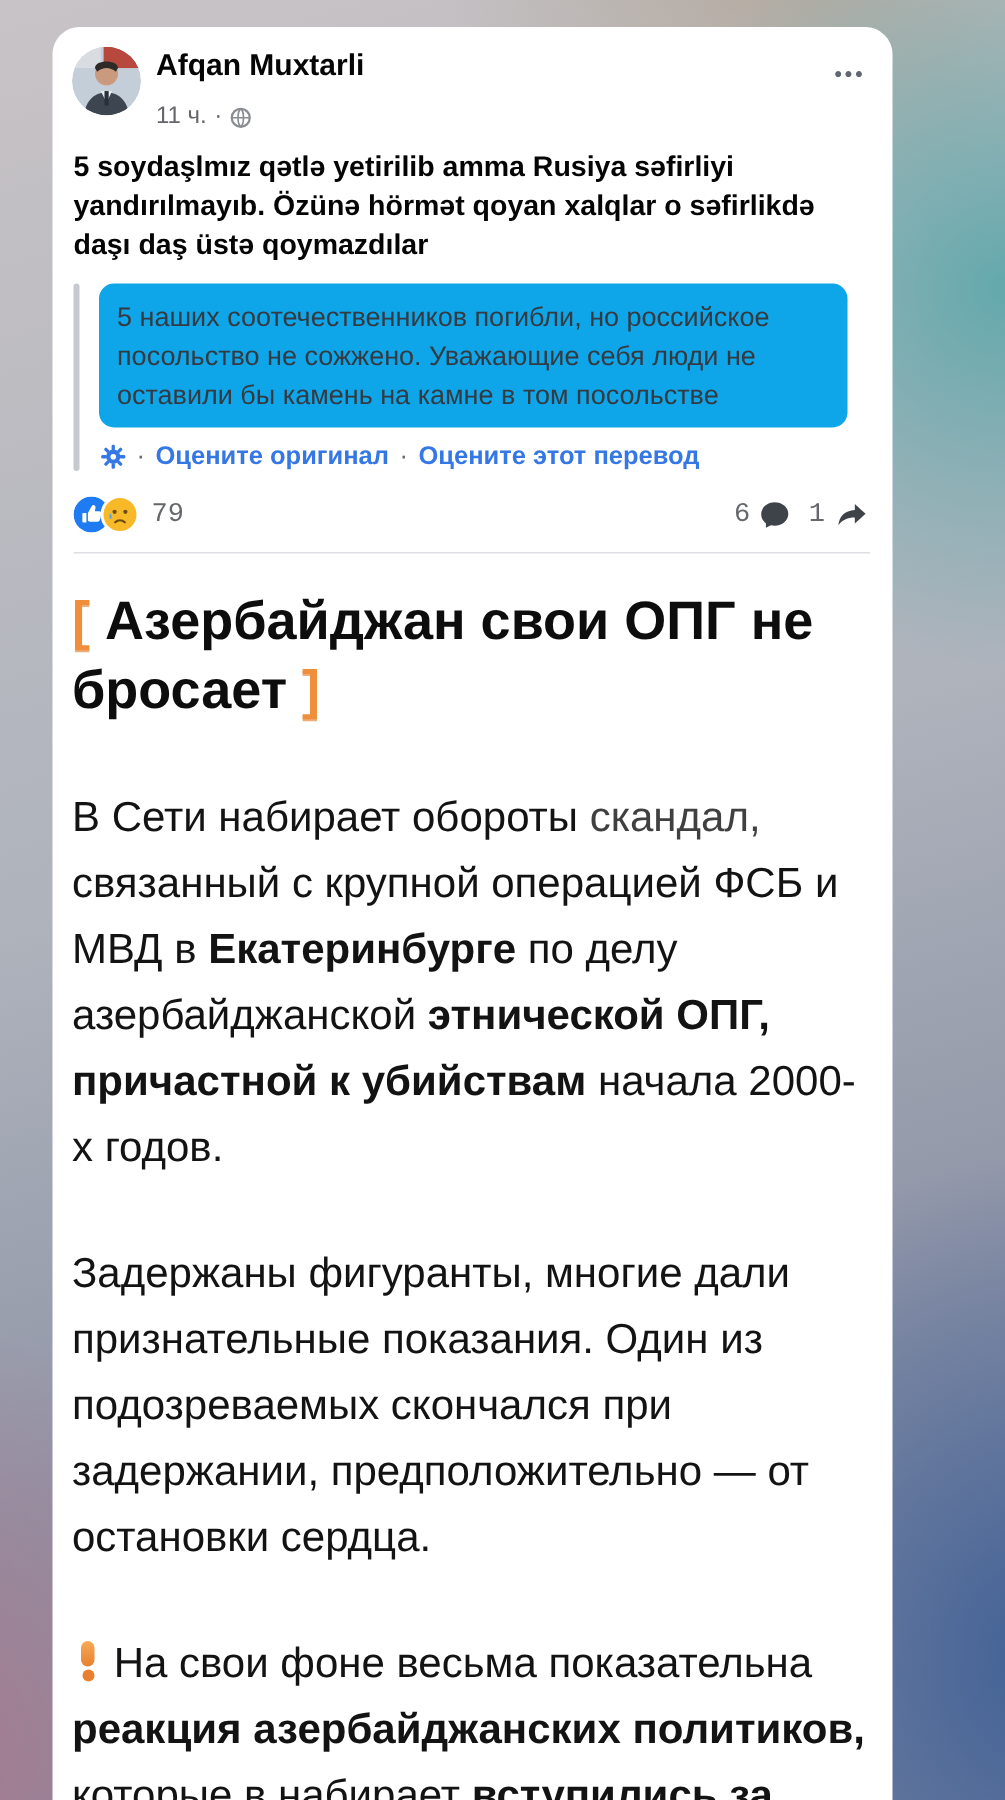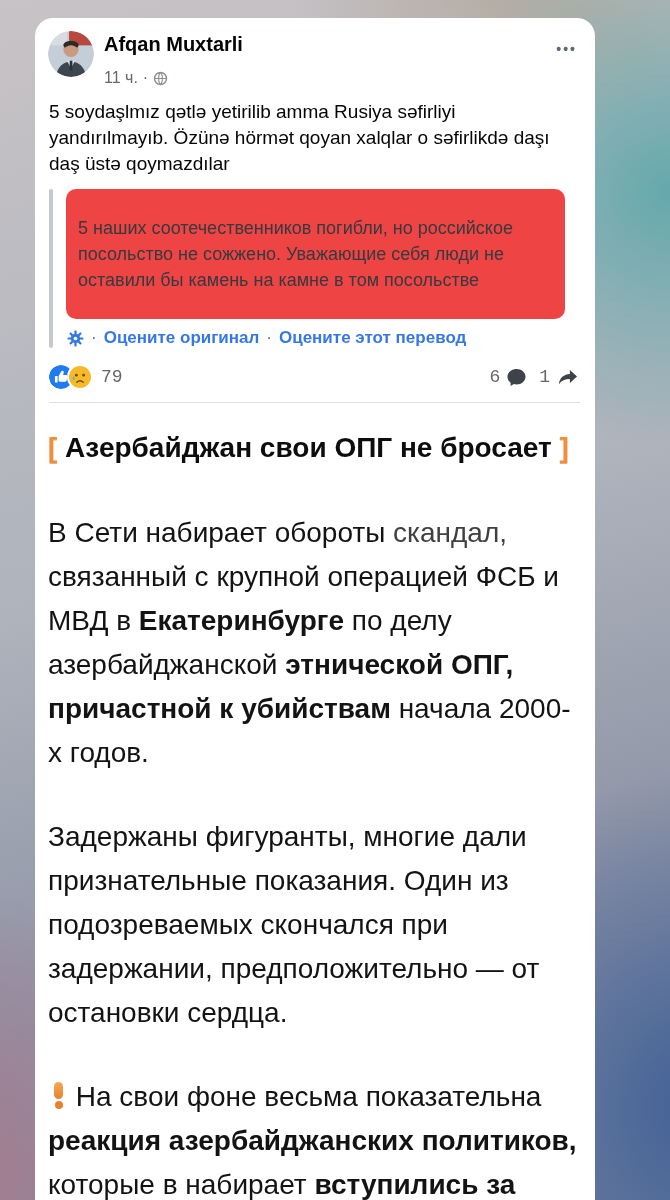--- a/index.html
+++ b/index.html
@@ -29,7 +29,7 @@
   .author{font-size:20px;font-weight:700;color:#050505;line-height:24px;}
   .meta{display:flex;align-items:center;gap:5px;font-size:16px;color:#65676b;line-height:20px;margin-top:12px;}
   .menu-dots{margin-left:auto;color:#606770;font-size:14px;letter-spacing:2px;font-weight:700;padding:10px 4px;cursor:pointer;}
-  .fb-text{font-size:19px;line-height:26px;color:#050505;margin:11px 2px 12px 1px;}
+  .fb-text{font-size:19px;line-height:26px;color:#050505;margin:11px 2px 12px 1px;font-weight:bold;}
   .quote{display:flex;margin:0 0 4px 1px;}
   .quote-bar{width:4px;border-radius:2px;background:#c6c9ce;margin-right:13px;flex:0 0 4px;}
   .quote-body{flex:1;padding-right:16px;}

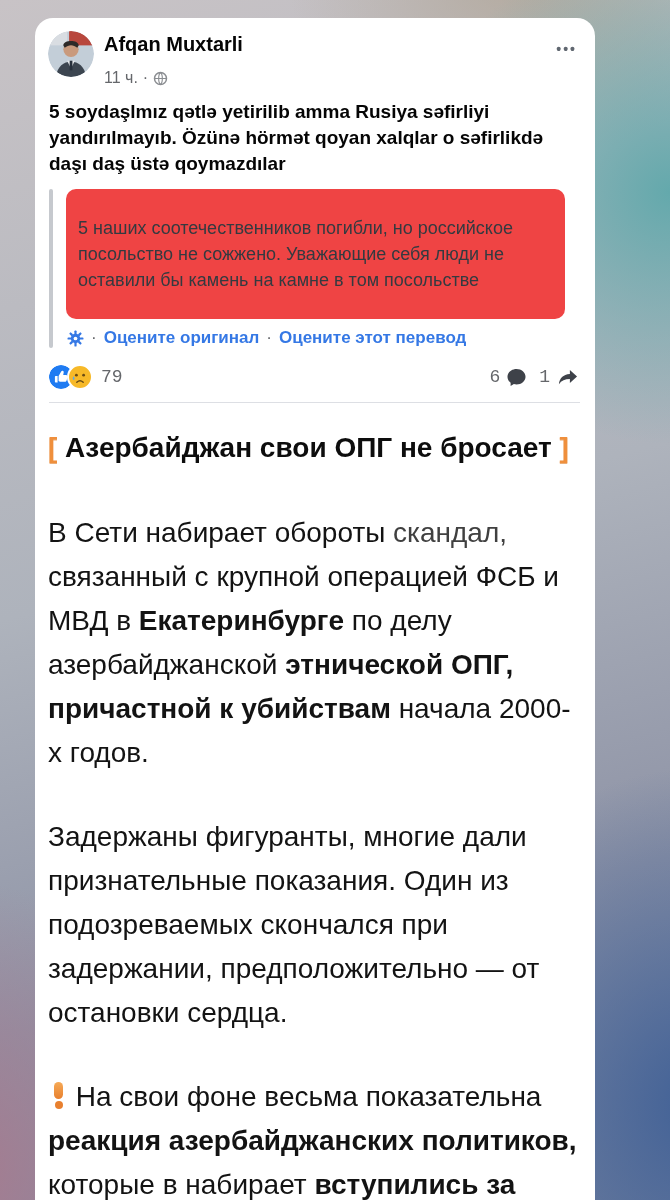--- a/index.html
+++ b/index.html
@@ -34,7 +34,7 @@
   .quote-bar{width:4px;border-radius:2px;background:#c6c9ce;margin-right:13px;flex:0 0 4px;}
   .quote-body{flex:1;padding-right:16px;}
   .trans-text{
-    background:#ef4444;border-radius:10px;padding:26px 12px;
+    background:#0ea5e9;border-radius:10px;padding:9px 12px;
     font-size:18px;line-height:26px;color:#343a40;
   }
   .trans-footer{display:flex;align-items:center;gap:7px;margin:9px 0 0 1px;font-size:17px;color:#3578e5;font-weight:600;}

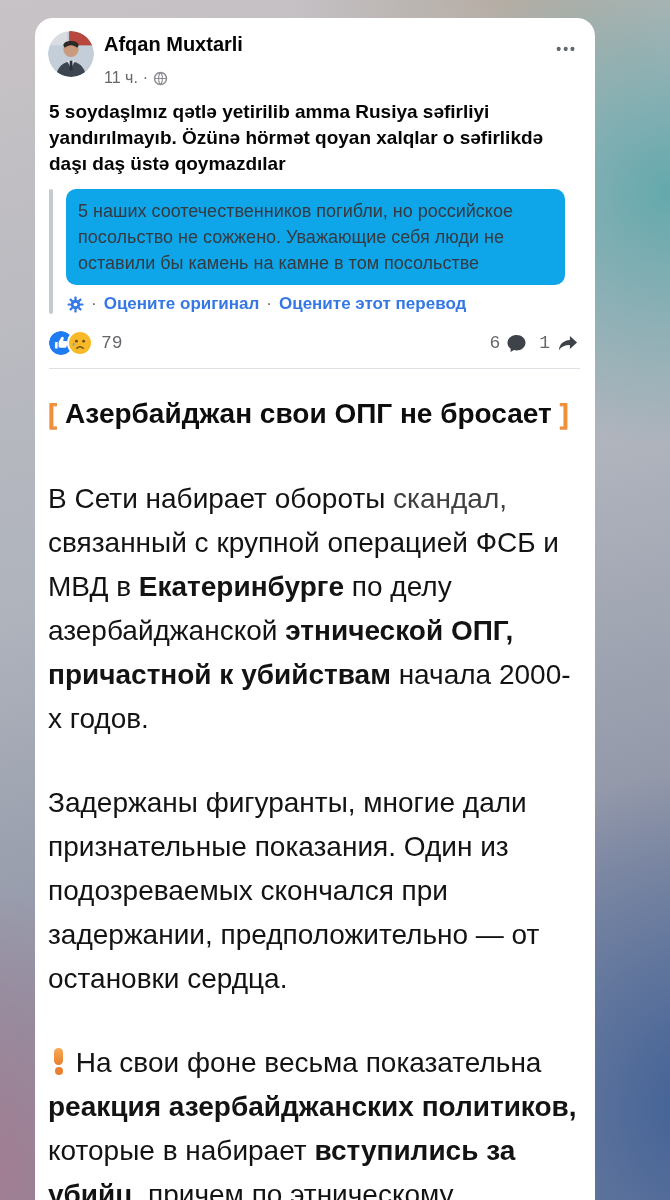--- a/index.html
+++ b/index.html
@@ -50,7 +50,7 @@
   .divider{height:1px;background:#dddfe4;margin:2px 1px 0 1px;}
   
   .article{padding:22px 18px 0 13px;font-size:28px;line-height:44px;color:#131313;}
-  .article h1{font-size:28px;line-height:46px;font-weight:700;margin:0 0 40px 0;color:#0d0d0d;}
+  .article h1{font-size:36px;line-height:46px;font-weight:700;margin:0 0 40px 0;color:#0d0d0d;}
   .article p{margin:0 0 40px 0;}
   .b{font-weight:700;}
   .lnk{color:#404040;cursor:pointer;}

